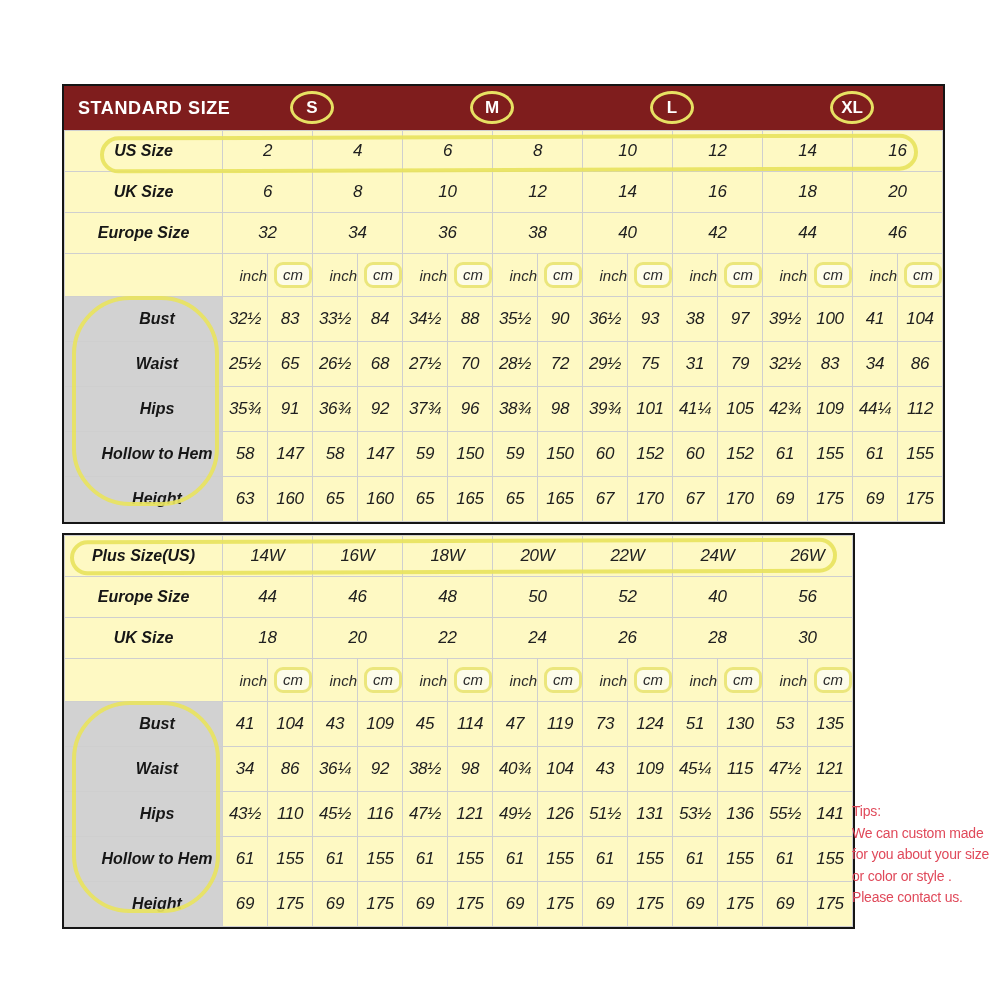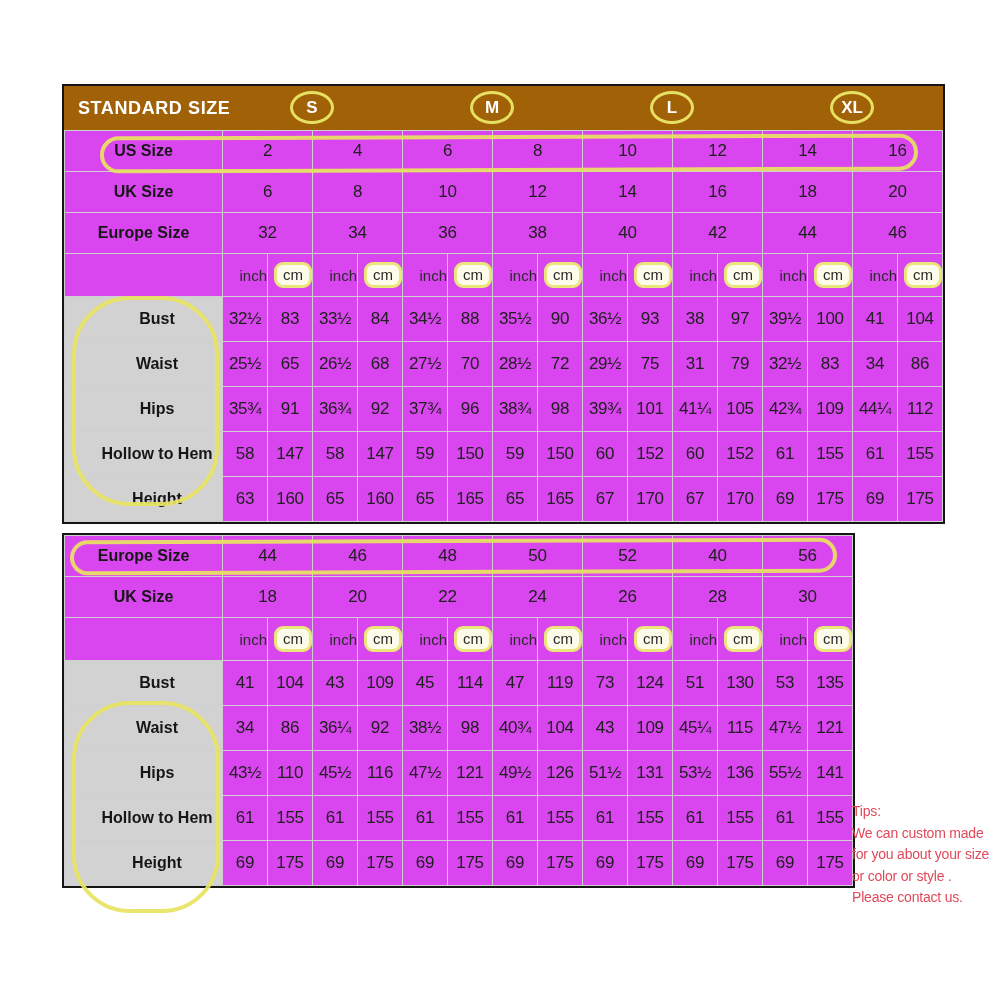--- a/index.html
+++ b/index.html
@@ -16,7 +16,7 @@
 
   
   .bar{
-    position:relative;height:44px;background:#a16207;display:flex;align-items:center;
+    position:relative;height:44px;background:#7f1d1d;display:flex;align-items:center;
   }
   .bar-title{
     color:#ffffff;font-weight:bold;font-size:18px;letter-spacing:.6px;padding-left:14px;

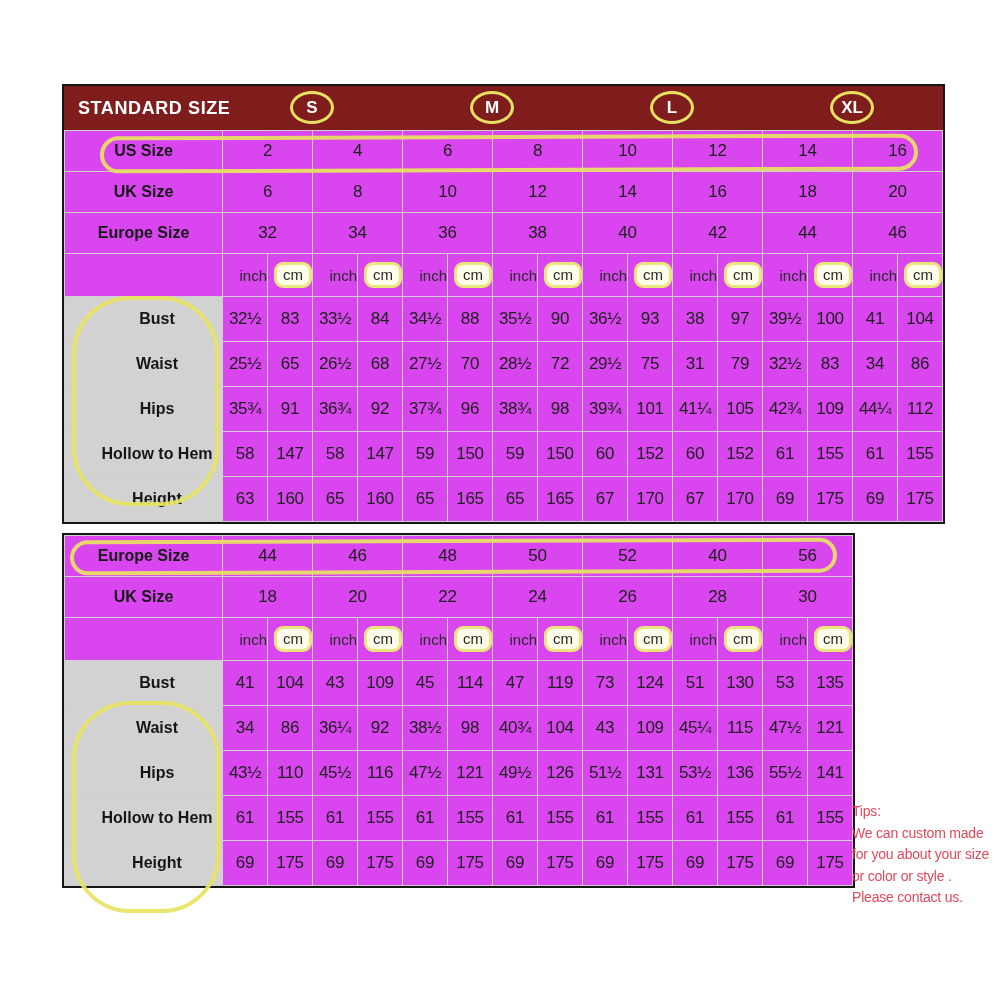--- a/index.html
+++ b/index.html
@@ -32,7 +32,7 @@
   .size-oval.p2{left:586px;}
   .size-oval.p3{left:766px;}
 
-  table{border-collapse:collapse;table-layout:fixed;background:#d946ef;}
+  table{border-collapse:collapse;table-layout:fixed;background:#fef9c3;font-style:italic;}
   td{
     border:1px solid #cfcfcf;text-align:center;vertical-align:middle;
     color:#202020;padding:0;overflow:hidden;

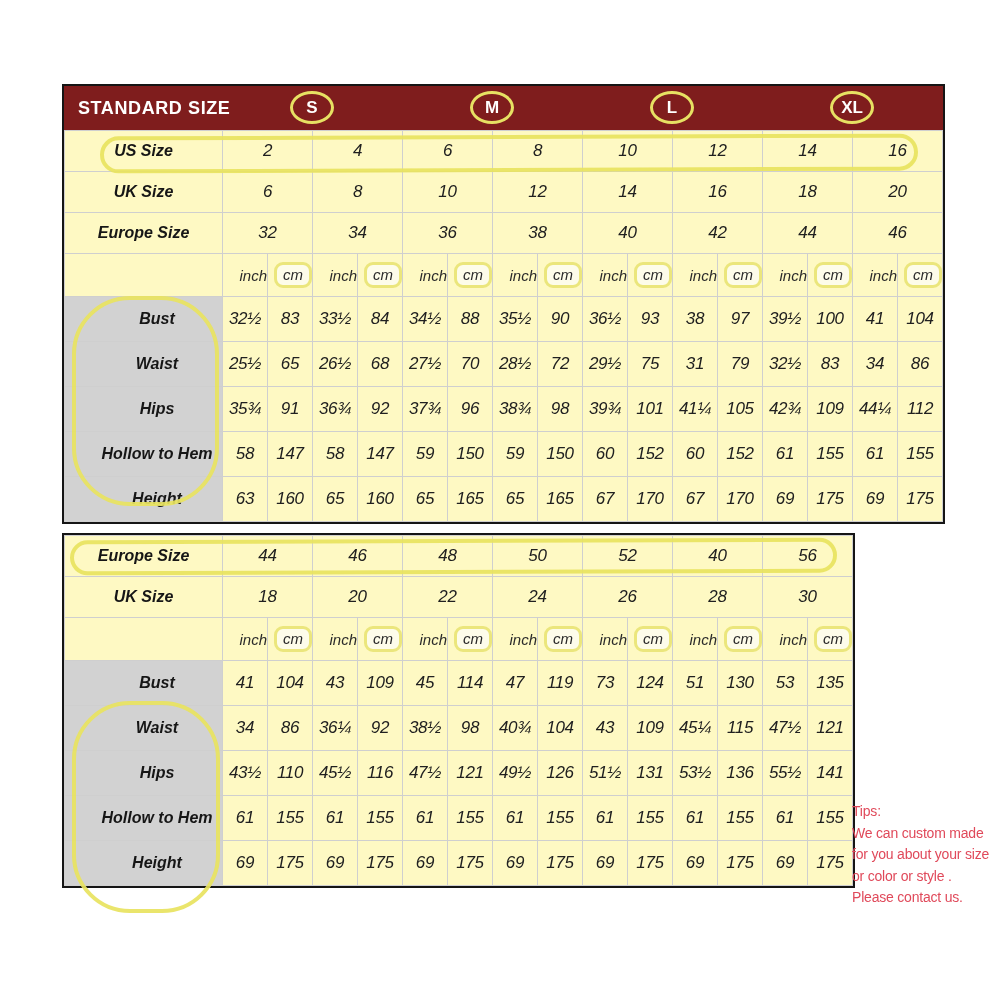--- a/index.html
+++ b/index.html
@@ -280,6 +280,16 @@
       </colgroup>
     <tbody>
         <tr class="size-row">
+          <td class="lbl">Plus Size(US)</td>
+          <td class="num" colspan="2">14W</td>
+          <td class="num" colspan="2">16W</td>
+          <td class="num" colspan="2">18W</td>
+          <td class="num" colspan="2">20W</td>
+          <td class="num" colspan="2">22W</td>
+          <td class="num" colspan="2">24W</td>
+          <td class="num" colspan="2">26W</td>
+        </tr>
+        <tr class="size-row">
           <td class="lbl">Europe Size</td>
           <td class="num" colspan="2">44</td>
           <td class="num" colspan="2">46</td>

